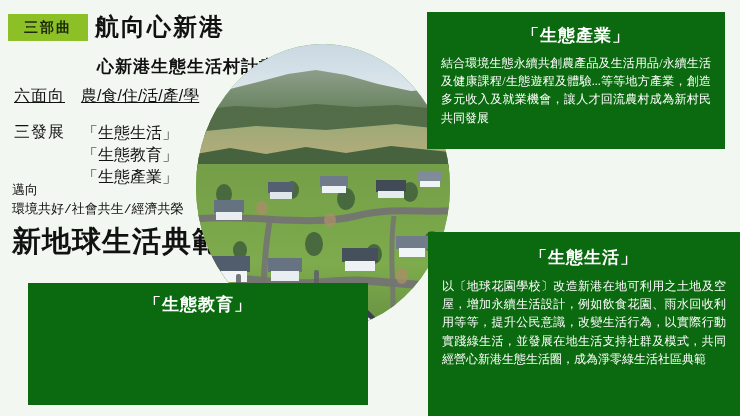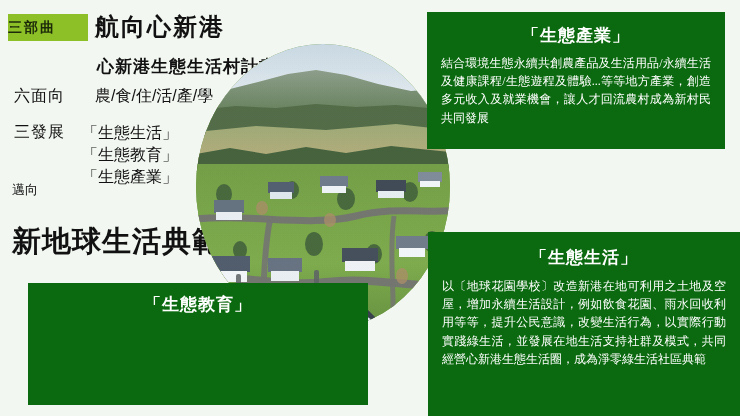--- a/index.html
+++ b/index.html
@@ -17,7 +17,7 @@
     position:absolute;left:8px;top:14px;width:80px;height:27px;
     background:#8cc026;color:#1c2a0a;
     font-size:14px;font-weight:bold;letter-spacing:2px;
-    display:flex;align-items:center;justify-content:flex-start;
+    display:flex;align-items:center;justify-content:center;
     box-sizing:border-box;
   }
 

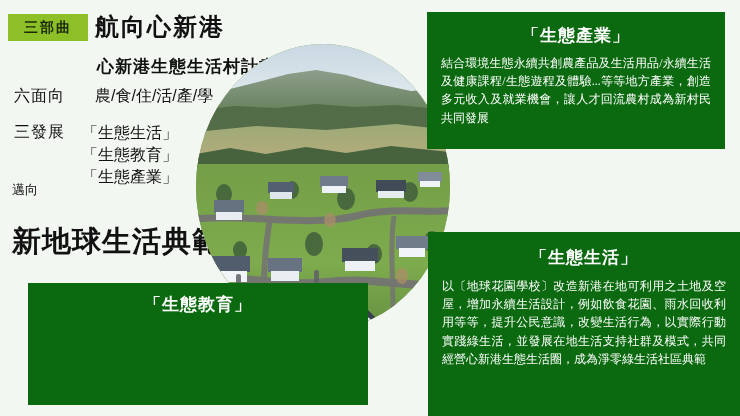--- a/index.html
+++ b/index.html
@@ -35,7 +35,7 @@
 
   
   .row-six{position:absolute;left:14px;top:86px;font-size:16px;color:#111;white-space:nowrap;}
-  .row-six .lbl{letter-spacing:1px;}
+  .row-six .lbl{letter-spacing:1px;text-decoration:underline;}
   .row-six .val{margin-left:30px;letter-spacing:0px;}
 
   .row-three{position:absolute;left:14px;top:122px;font-size:16px;color:#111;white-space:nowrap;}

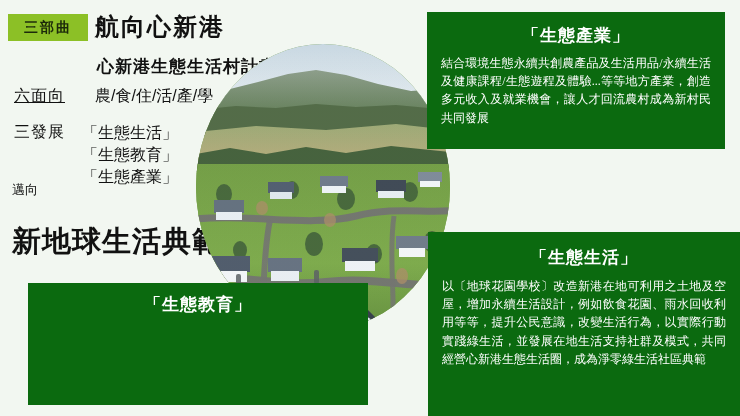--- a/index.html
+++ b/index.html
@@ -36,7 +36,7 @@
   
   .row-six{position:absolute;left:14px;top:86px;font-size:16px;color:#111;white-space:nowrap;}
   .row-six .lbl{letter-spacing:1px;text-decoration:underline;}
-  .row-six .val{margin-left:30px;letter-spacing:0px;}
+  .row-six .val{margin-left:16px;letter-spacing:0px;text-decoration:underline;}
 
   .row-three{position:absolute;left:14px;top:122px;font-size:16px;color:#111;white-space:nowrap;}
   .row-three .lbl{position:absolute;left:0;top:0;letter-spacing:1px;font-family:Liberation Serif, serif;}

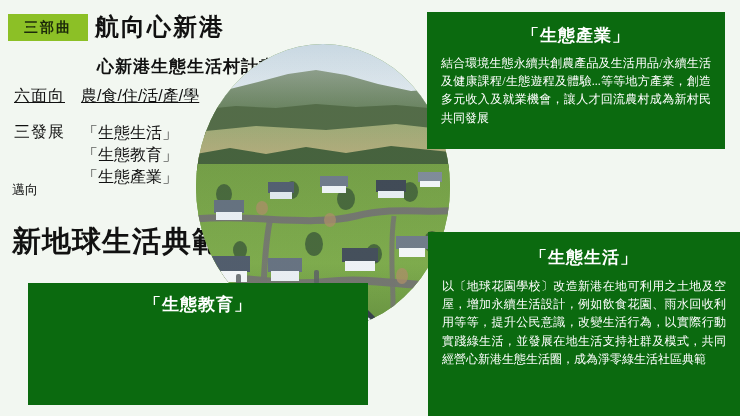--- a/index.html
+++ b/index.html
@@ -101,6 +101,7 @@
 
   <div class="row-toward">
     <span style="display:block">邁向</span>
+    <span style="display:block">環境共好/社會共生/經濟共榮</span>
   </div>
 
   <div class="row-vision">新地球生活典範</div>

